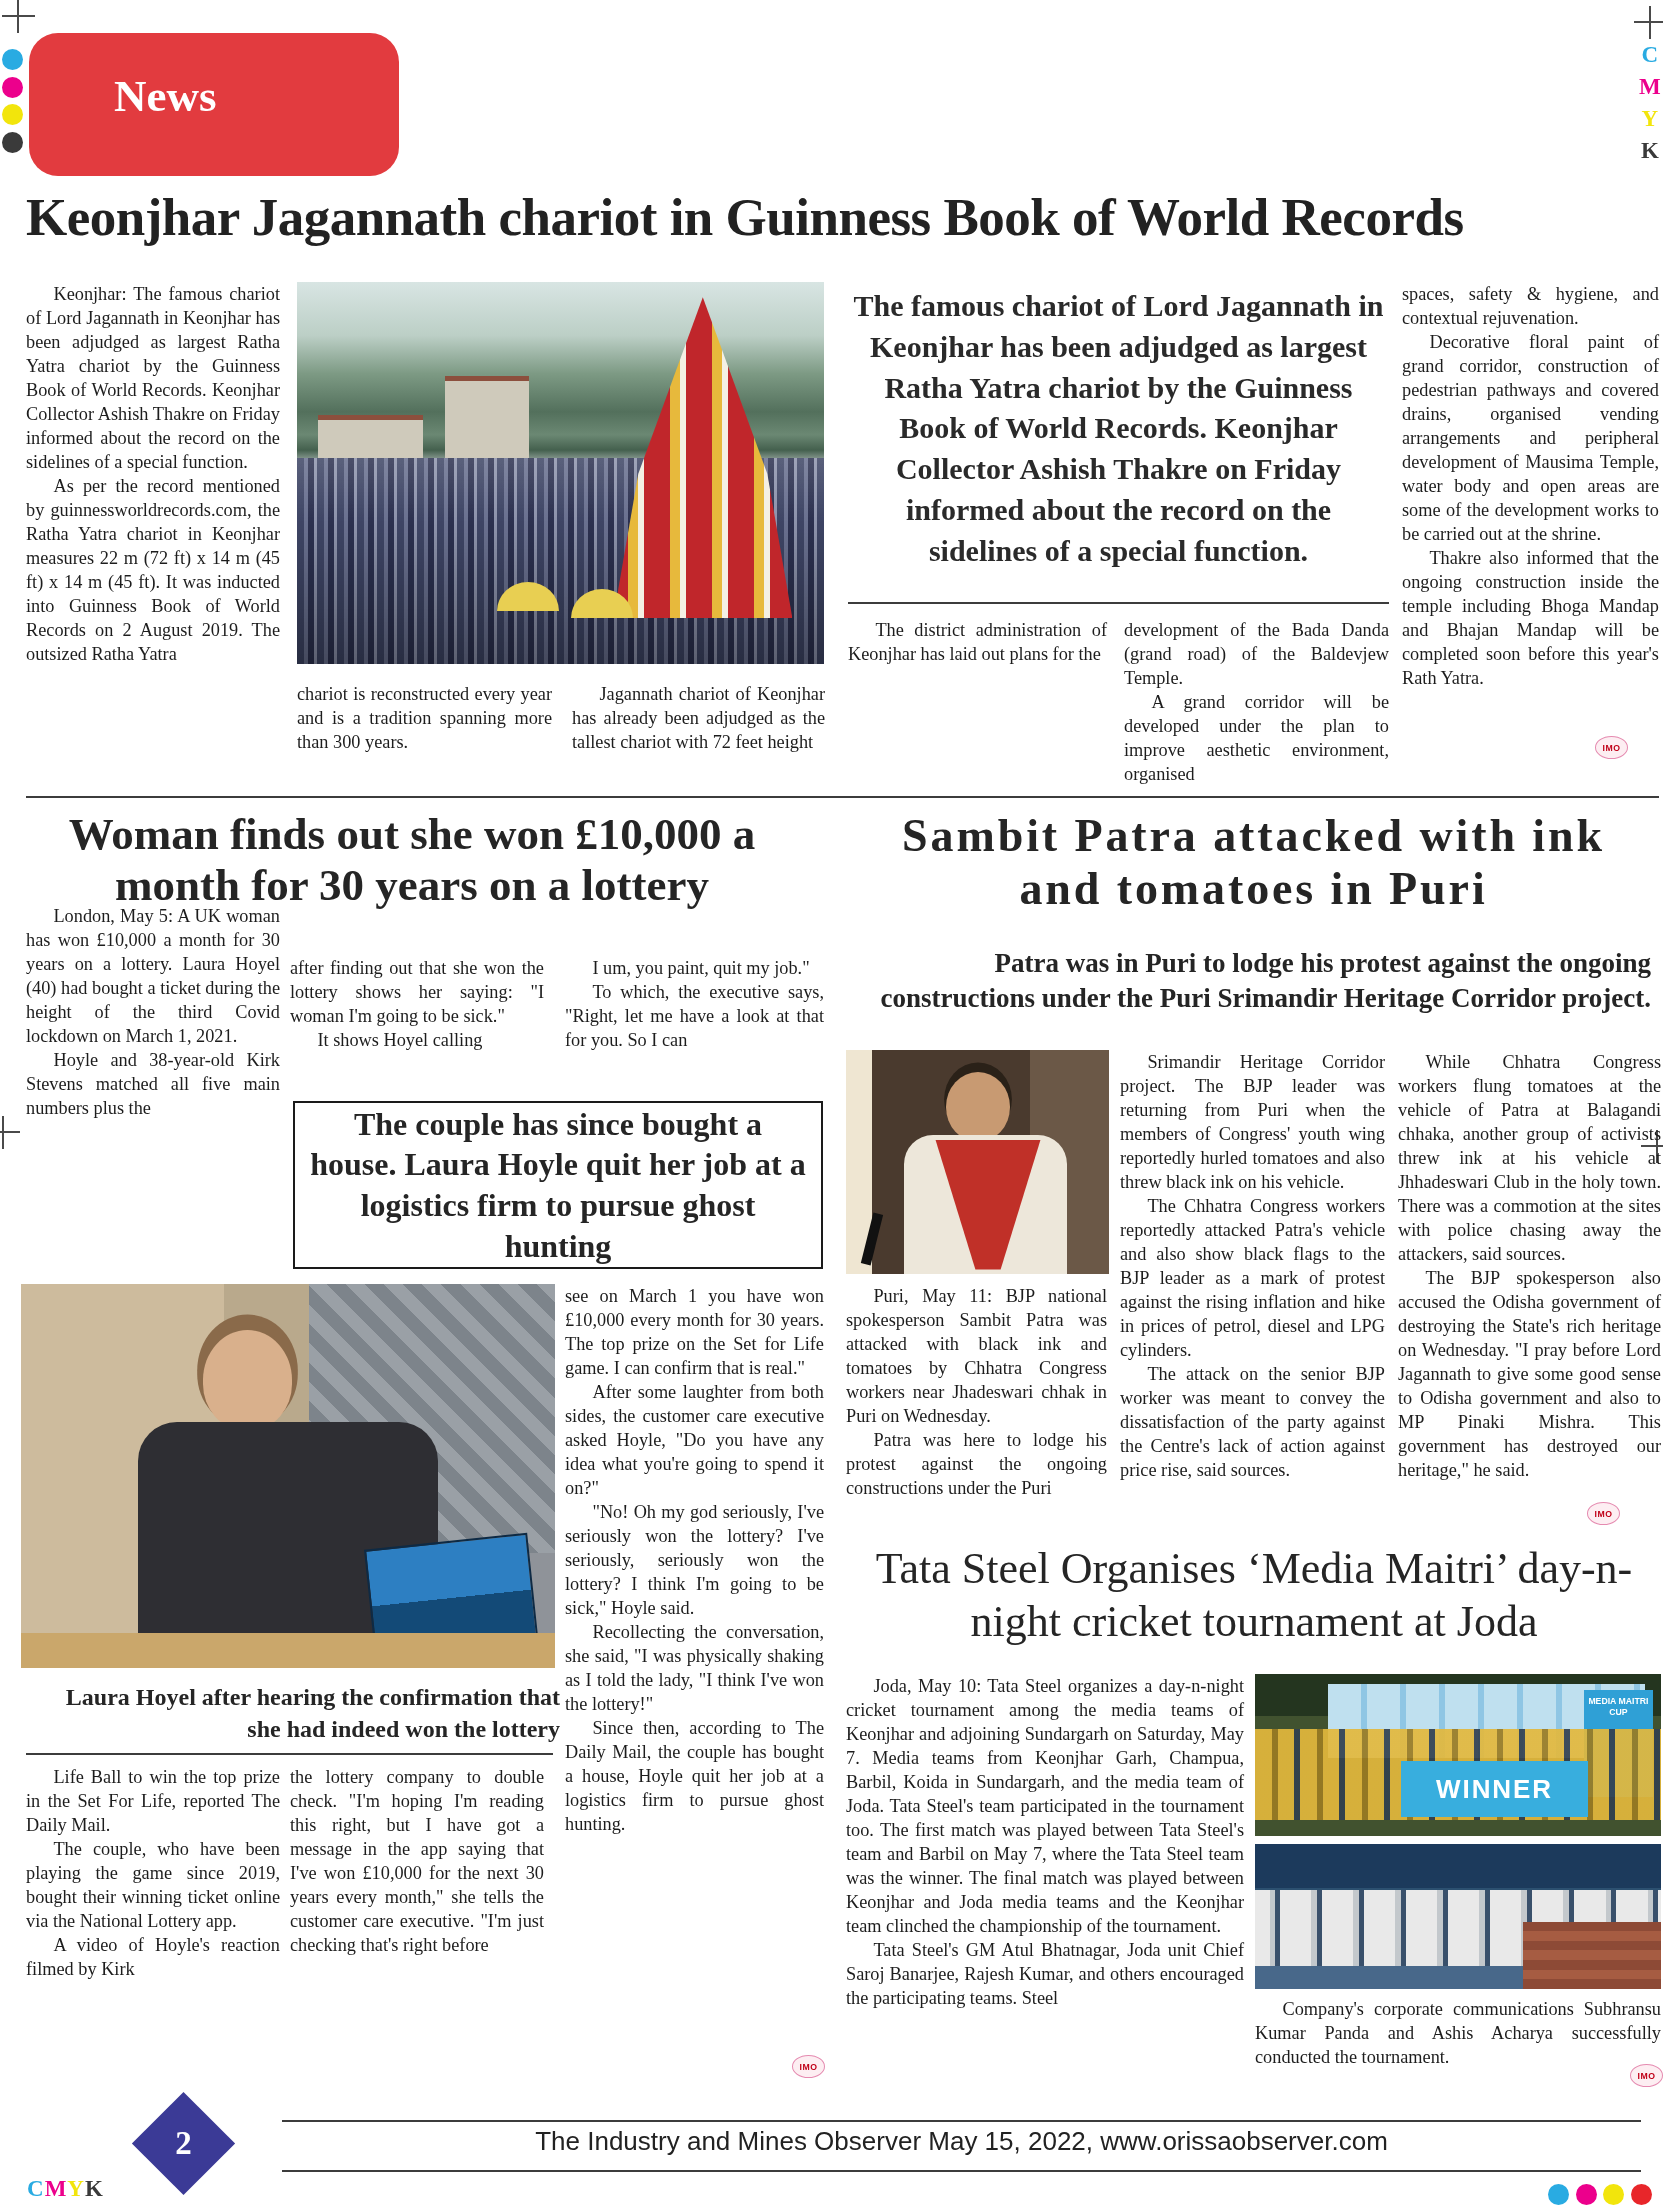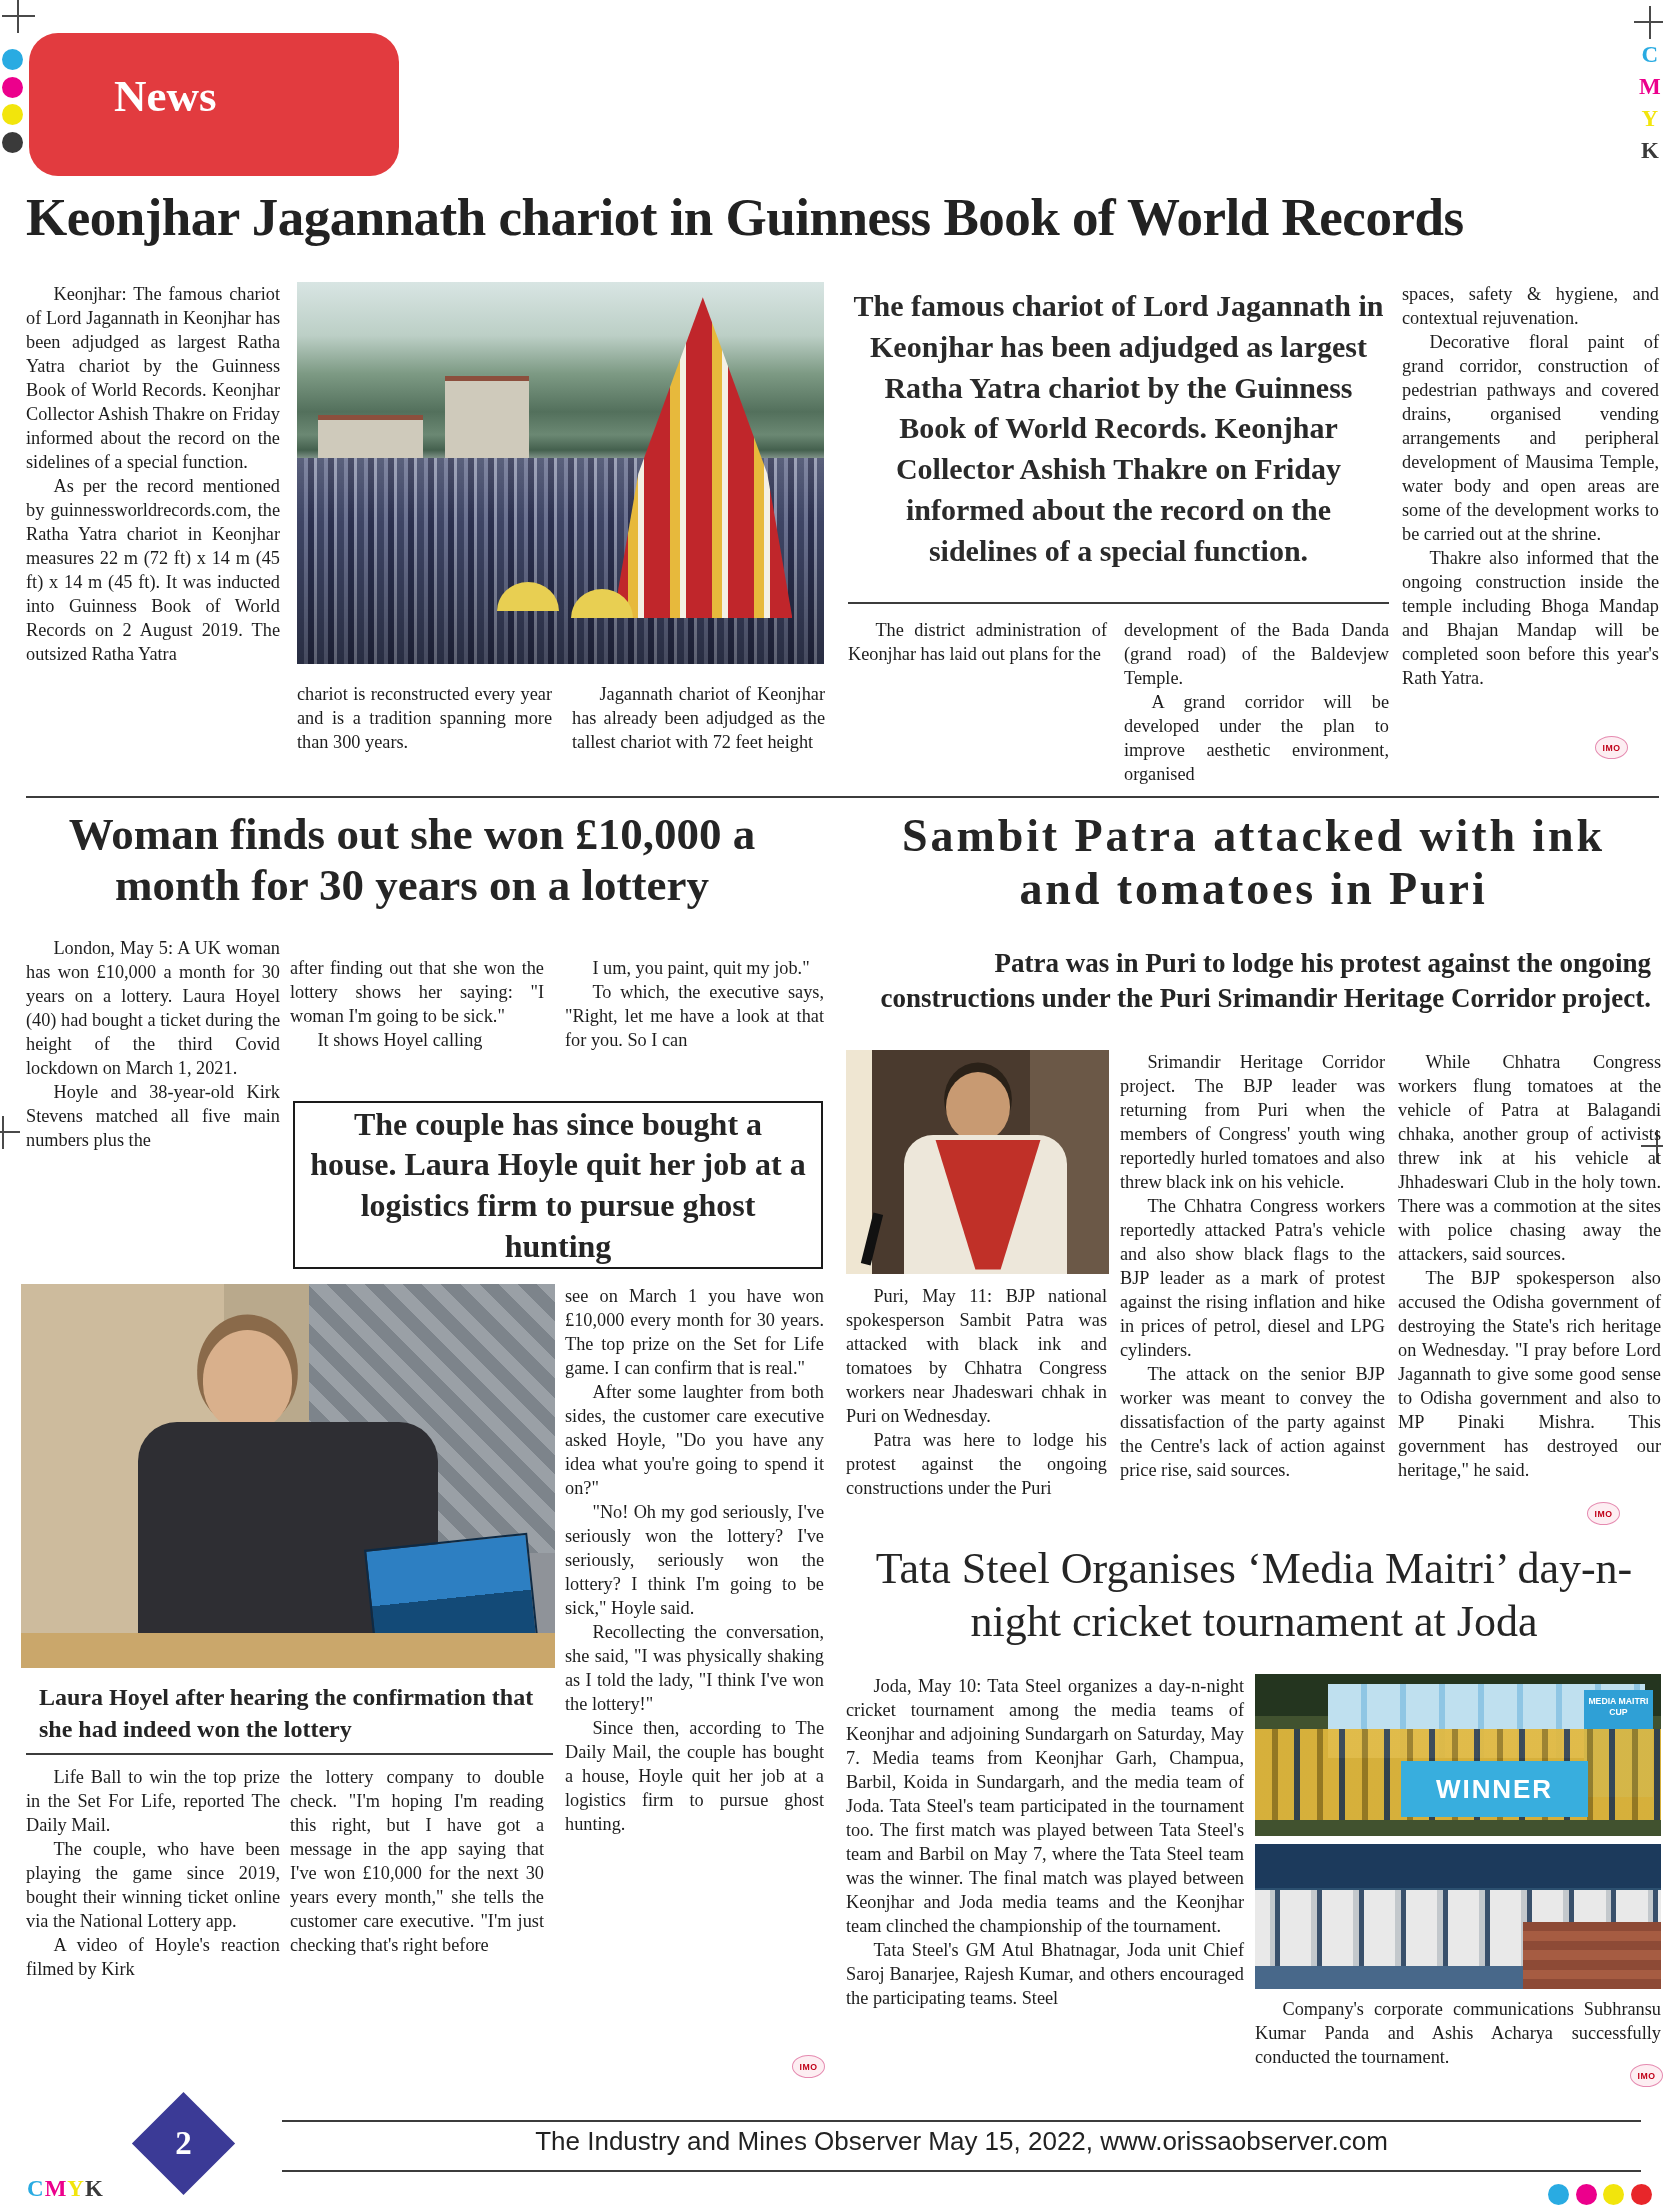--- a/index.html
+++ b/index.html
@@ -162,7 +162,7 @@
 
 <div class="abs headline2">Woman finds out she won £10,000 a month for 30 years on a lottery</div>
 
-<div class="bodytext" style="left:26px;top:936px;width:254px;">
+<div class="bodytext" style="left:26px;top:904px;width:254px;">
     <p class="para">London, May 5: A UK woman has won £10,000 a month for 30 years on a lottery. Laura Hoyel (40) had bought a ticket during the height of the third Covid lockdown on March 1, 2021.</p>
     <p class="para">Hoyle and 38-year-old Kirk Stevens matched all five main numbers plus the</p>
   </div>

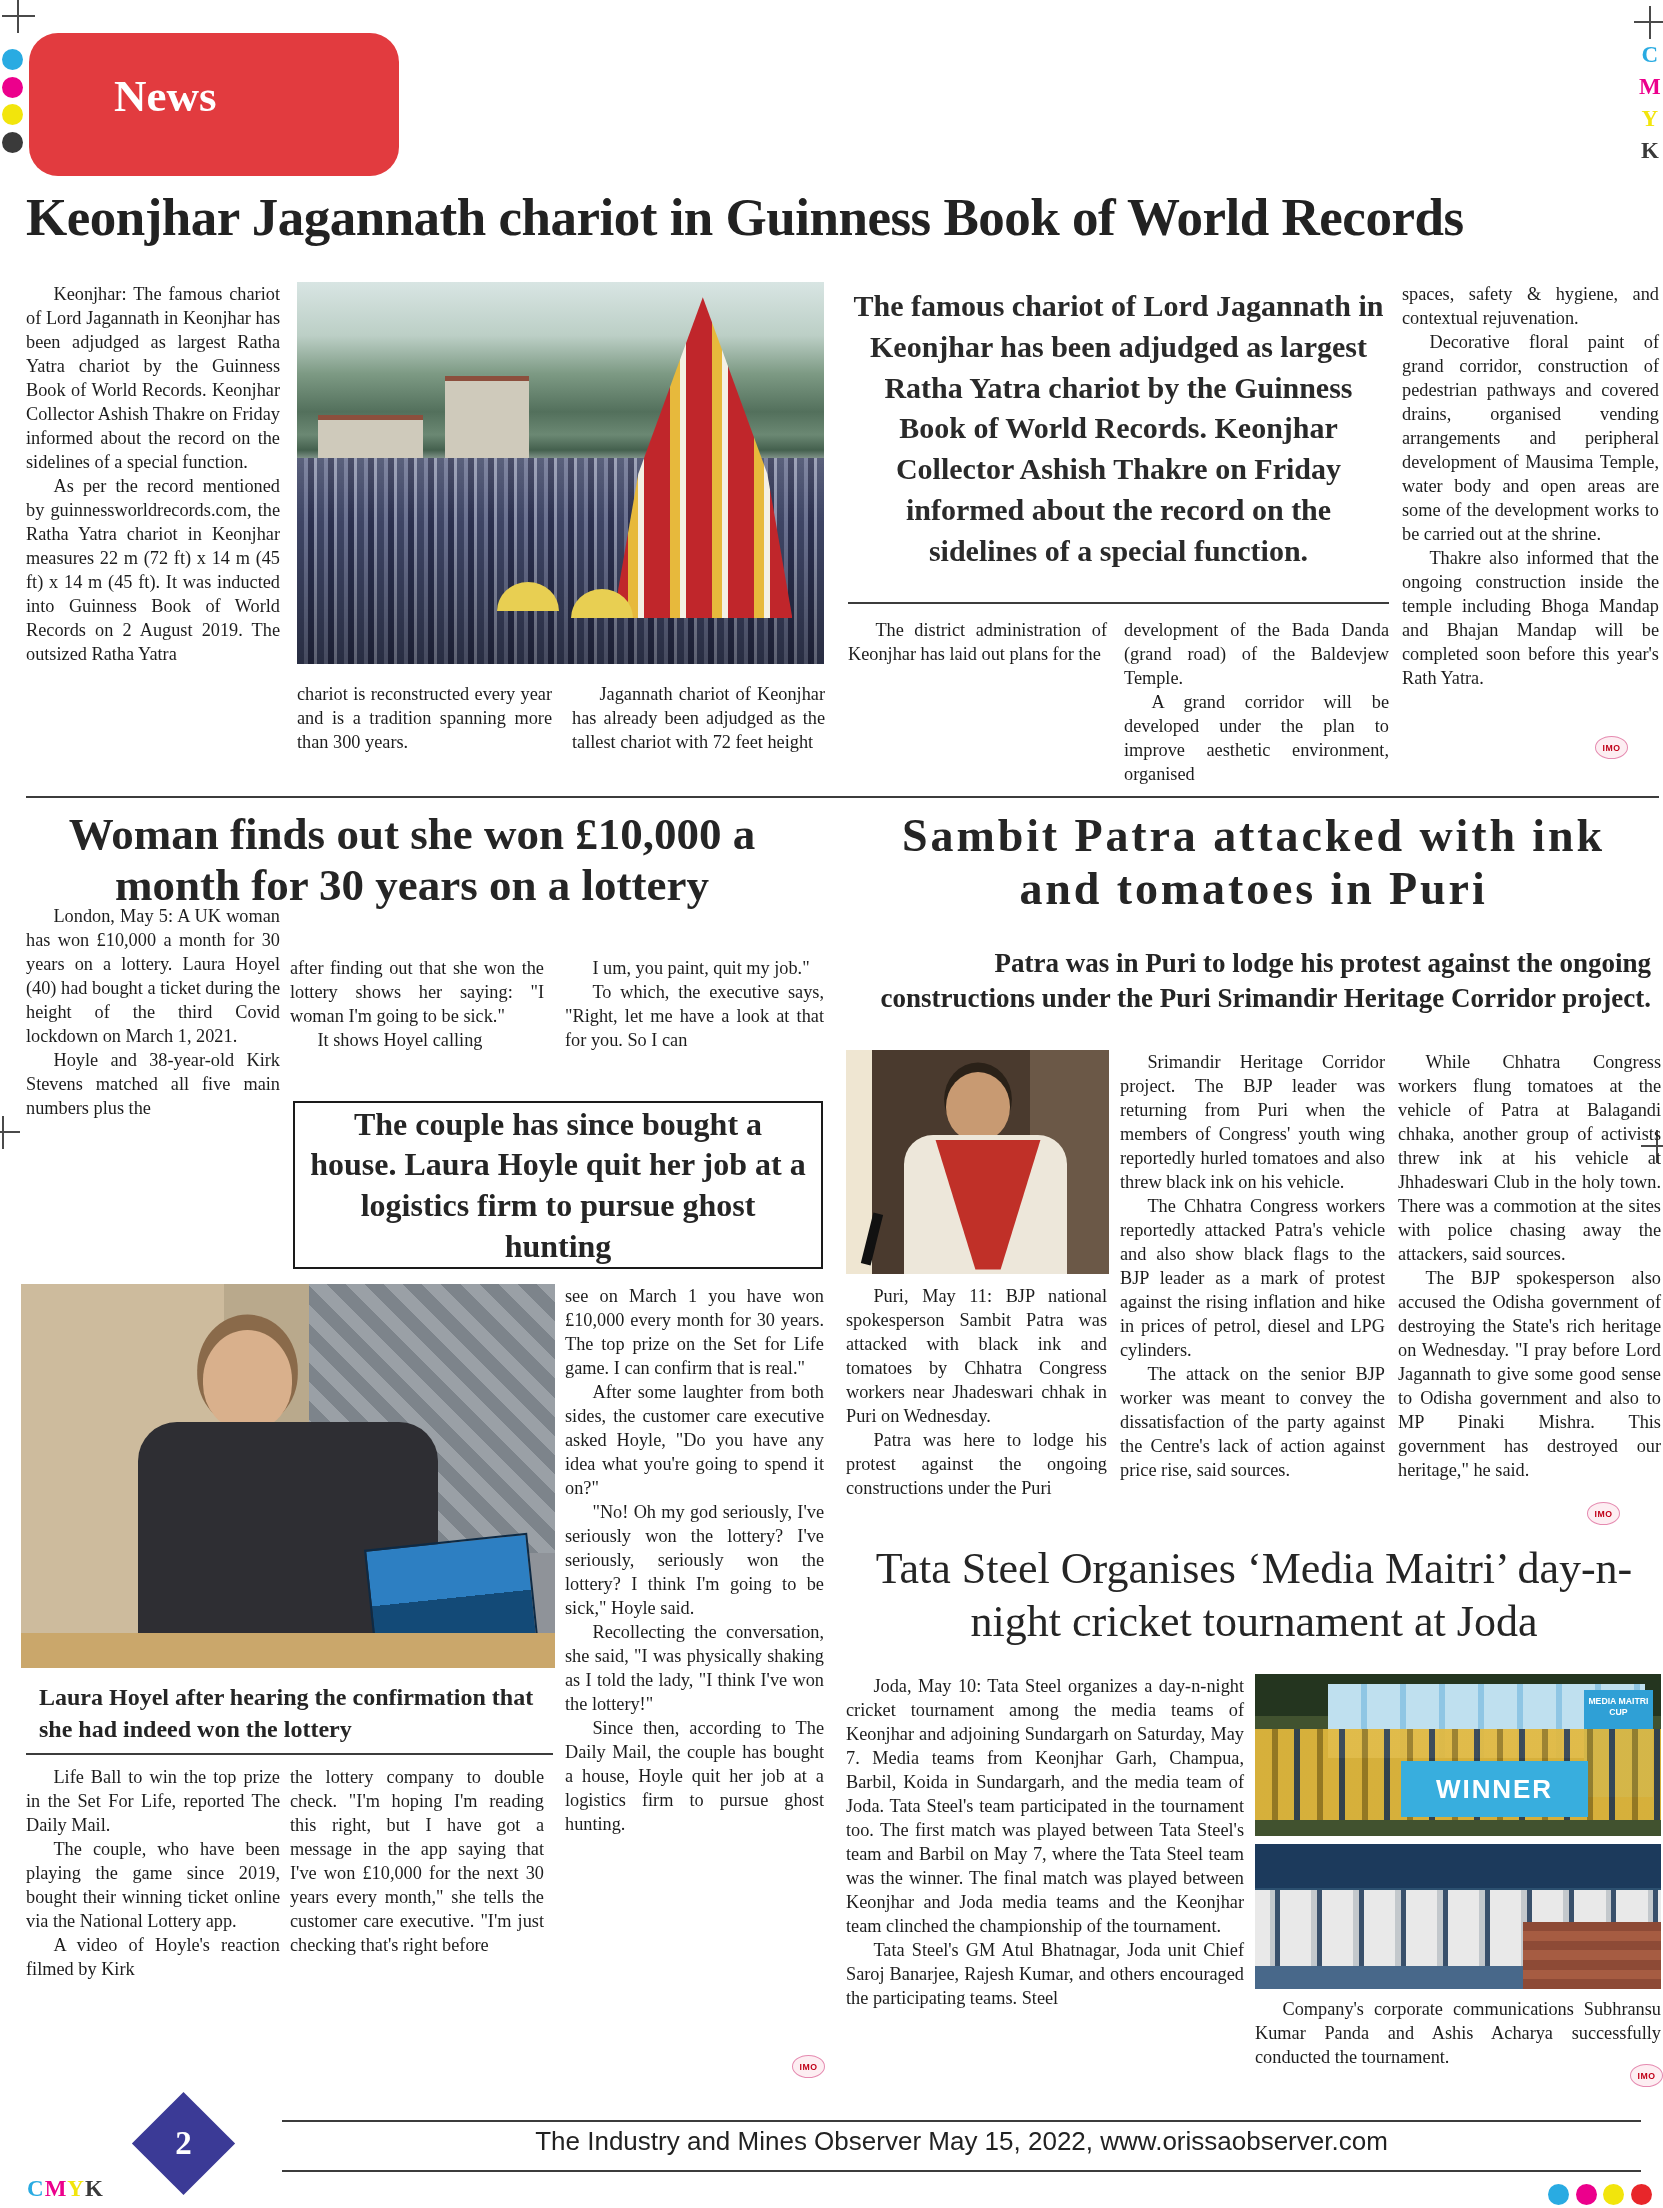--- a/index.html
+++ b/index.html
@@ -41,7 +41,7 @@
     display:flex;align-items:center;justify-content:center;padding:5.8px 13.5px;
     font-weight:bold;font-size:32px;line-height:1.27;text-align:center;color:#252525;
   }
-  .caption-bold{font-weight:bold;font-size:24px;line-height:1.32;text-align:left;color:#252525;}
+  .caption-bold{font-weight:bold;font-size:24px;line-height:1.32;text-align:right;color:#252525;margin-left:19px;}
   .rule{position:absolute;height:1.9px;background:#3c3c3c;}
   
   .imo{

